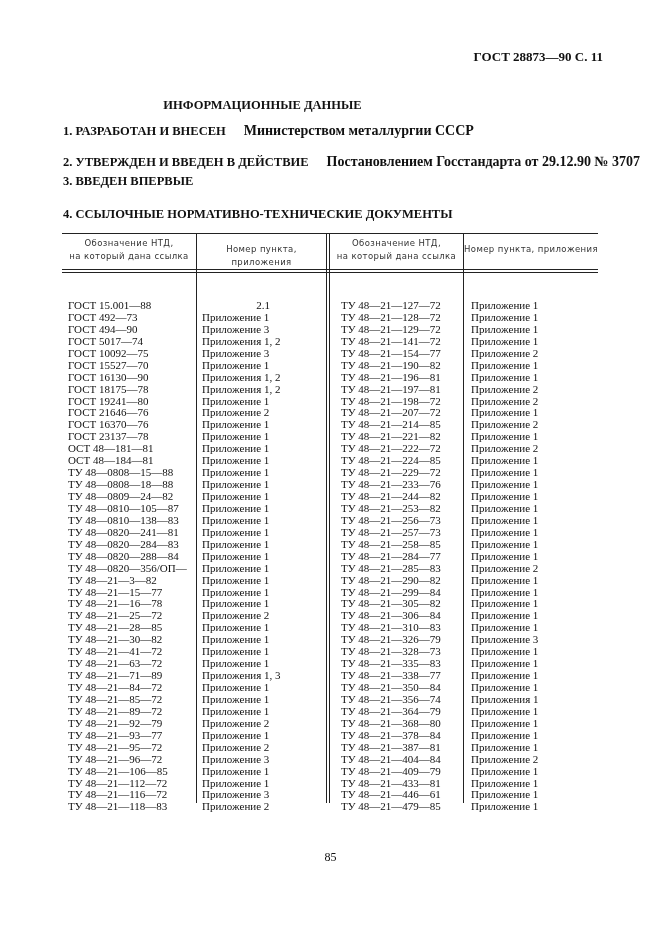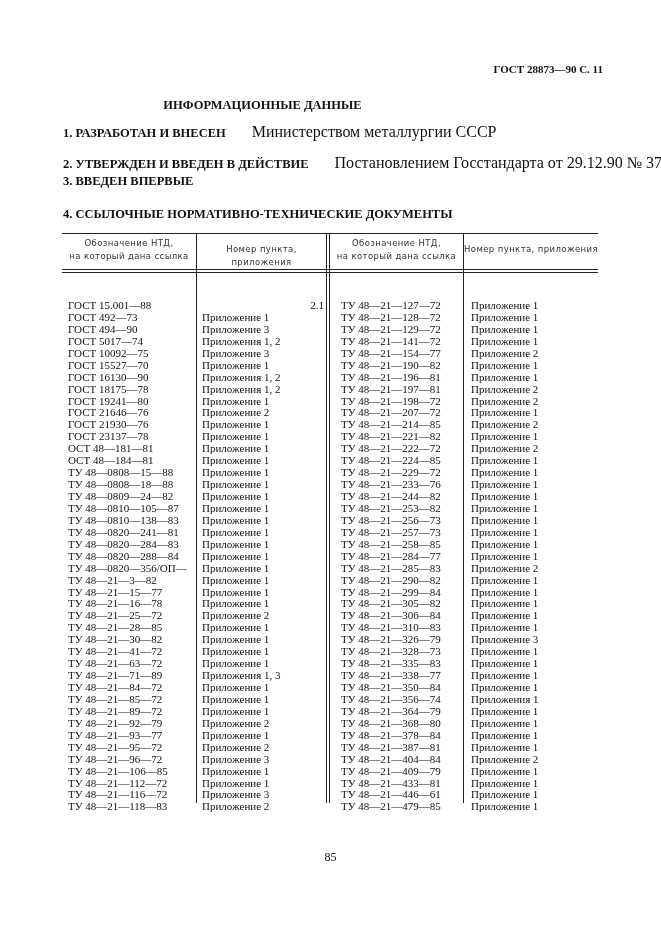--- a/index.html
+++ b/index.html
@@ -4,7 +4,7 @@
 <style>
   html,body{margin:0;padding:0;background:#fff;}
   body{width:661px;height:936px;position:relative;overflow:hidden;color:#111;font-family:"Liberation Serif","DejaVu Serif",serif;}
-  .hdr{position:absolute;right:58px;top:63px;font-weight:bold;font-size:11px;font-family:Liberation Serif, serif;}
+  .hdr{position:absolute;right:58px;top:49px;font-weight:bold;font-size:13px;font-family:Liberation Serif, serif;}
   .title{position:absolute;left:0;width:525px;top:98px;text-align:center;font-weight:bold;font-size:12.5px;}
   .item{position:absolute;left:63px;font-weight:bold;font-size:12.5px;white-space:nowrap;}
   .item .v{font-weight:normal;font-size:16px;margin-left:26px;}

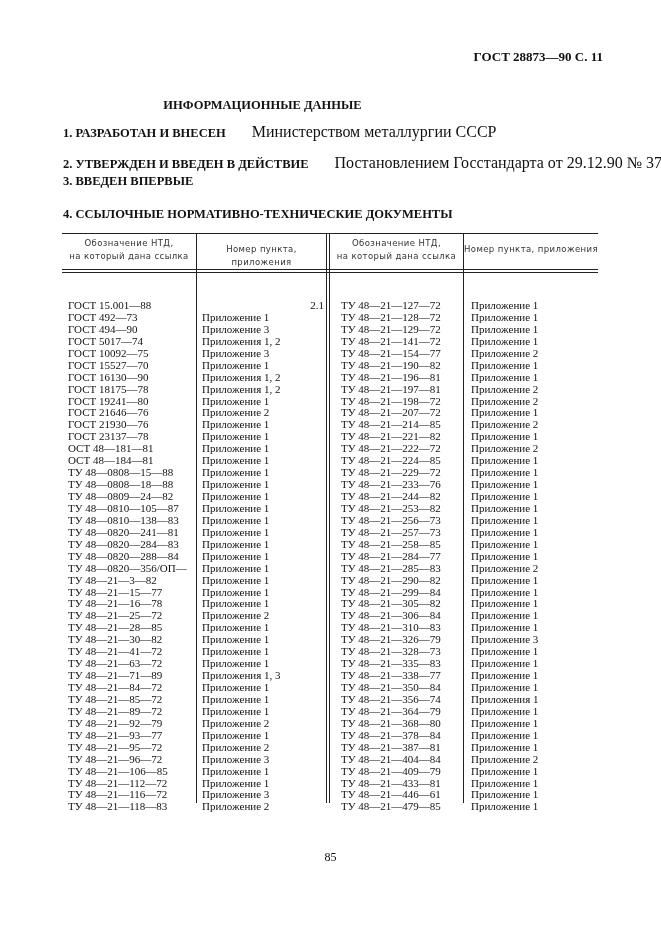--- a/index.html
+++ b/index.html
@@ -7,7 +7,7 @@
   .hdr{position:absolute;right:58px;top:49px;font-weight:bold;font-size:13px;font-family:Liberation Serif, serif;}
   .title{position:absolute;left:0;width:525px;top:98px;text-align:center;font-weight:bold;font-size:12.5px;}
   .item{position:absolute;left:63px;font-weight:bold;font-size:12.5px;white-space:nowrap;}
-  .item .v{font-weight:normal;font-size:16px;margin-left:26px;}
+  .item .v{font-weight:bold;font-size:14px;margin-left:18px;}
   .i1{top:123px;}
   .i2{top:154px;}
   .i3{top:174px;}

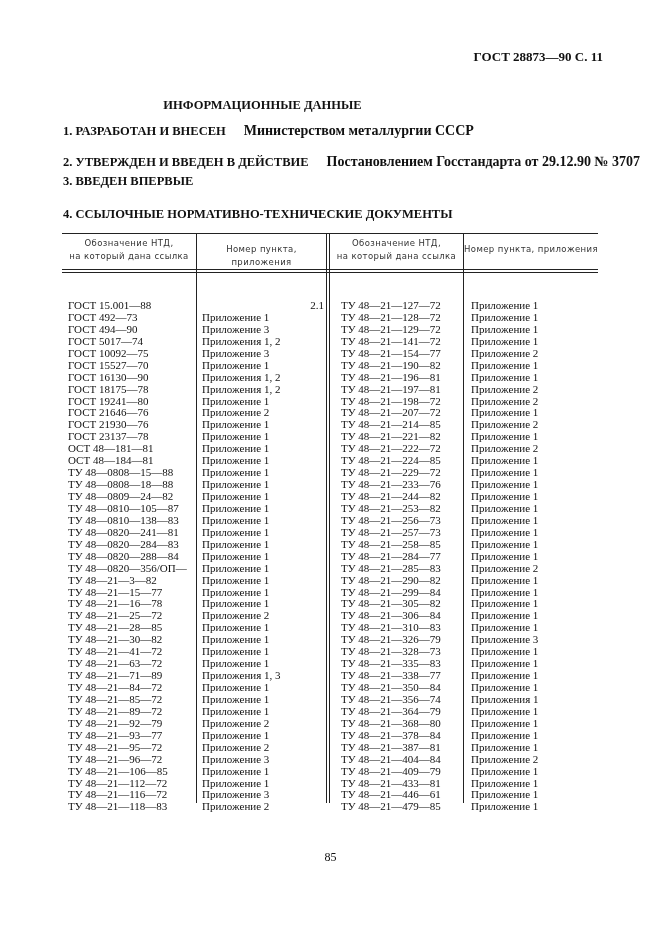--- a/index.html
+++ b/index.html
@@ -22,7 +22,7 @@
   .col div{height:11.95px;}
   .c1{left:6px;}
   .c2{left:140px;}
-  .c2 .center{display:block;width:122px;text-align:right;font-family:Liberation Serif, serif;}
+  .c2 .center{display:block;width:122px;text-align:center;font-family:Liberation Serif, serif;}
   .c3{left:279px;}
   .c4{left:409px;}
   .pagenum{position:absolute;left:0;width:661px;top:850px;text-align:center;font-size:12px;}

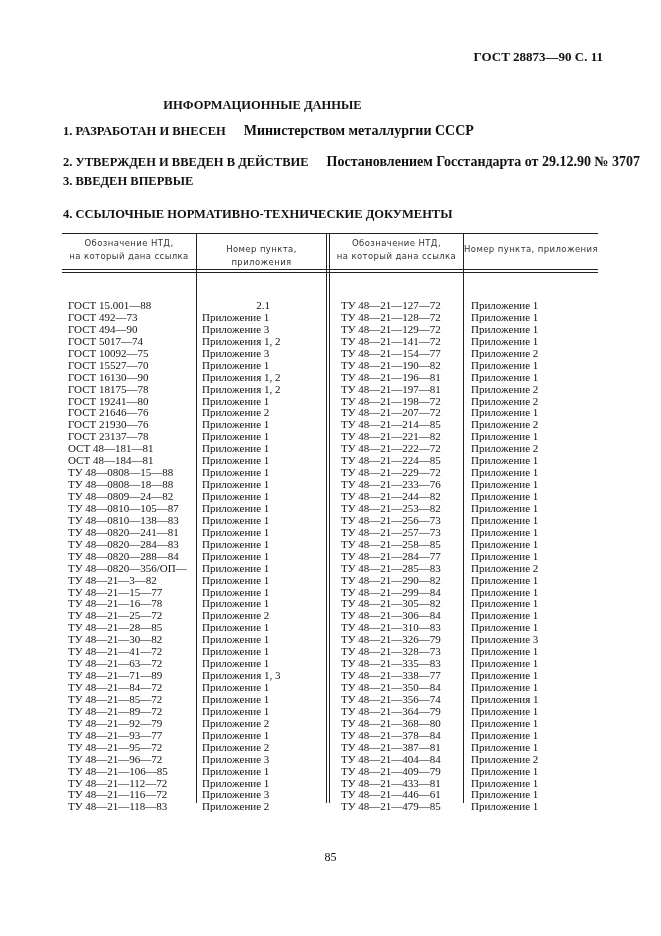--- a/index.html
+++ b/index.html
@@ -67,7 +67,7 @@
       <div>ГОСТ 18175—78</div>
       <div>ГОСТ 19241—80</div>
       <div>ГОСТ 21646—76</div>
-      <div>ГОСТ 21930—76</div>
+      <div>ГОСТ 16370—76</div>
       <div>ГОСТ 23137—78</div>
       <div>ОСТ 48—181—81</div>
       <div>ОСТ 48—184—81</div>

